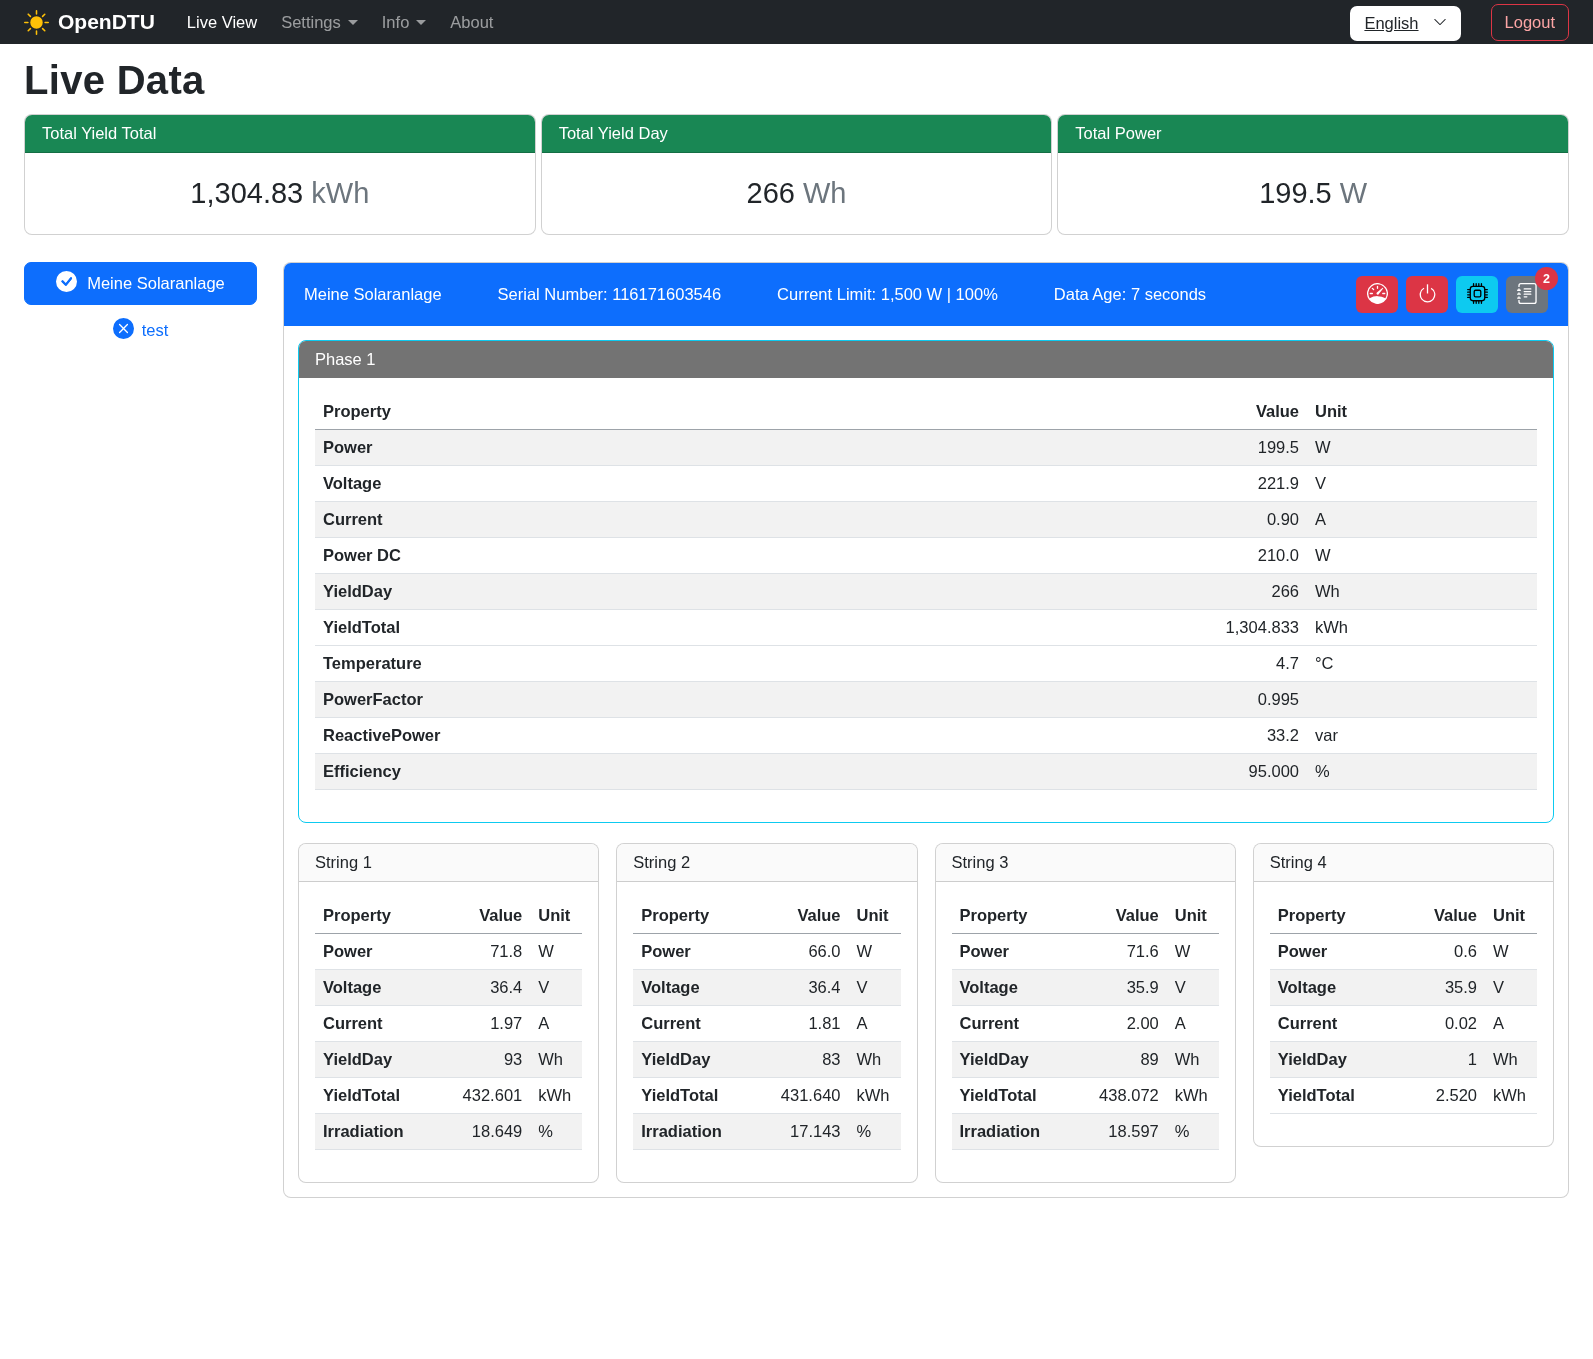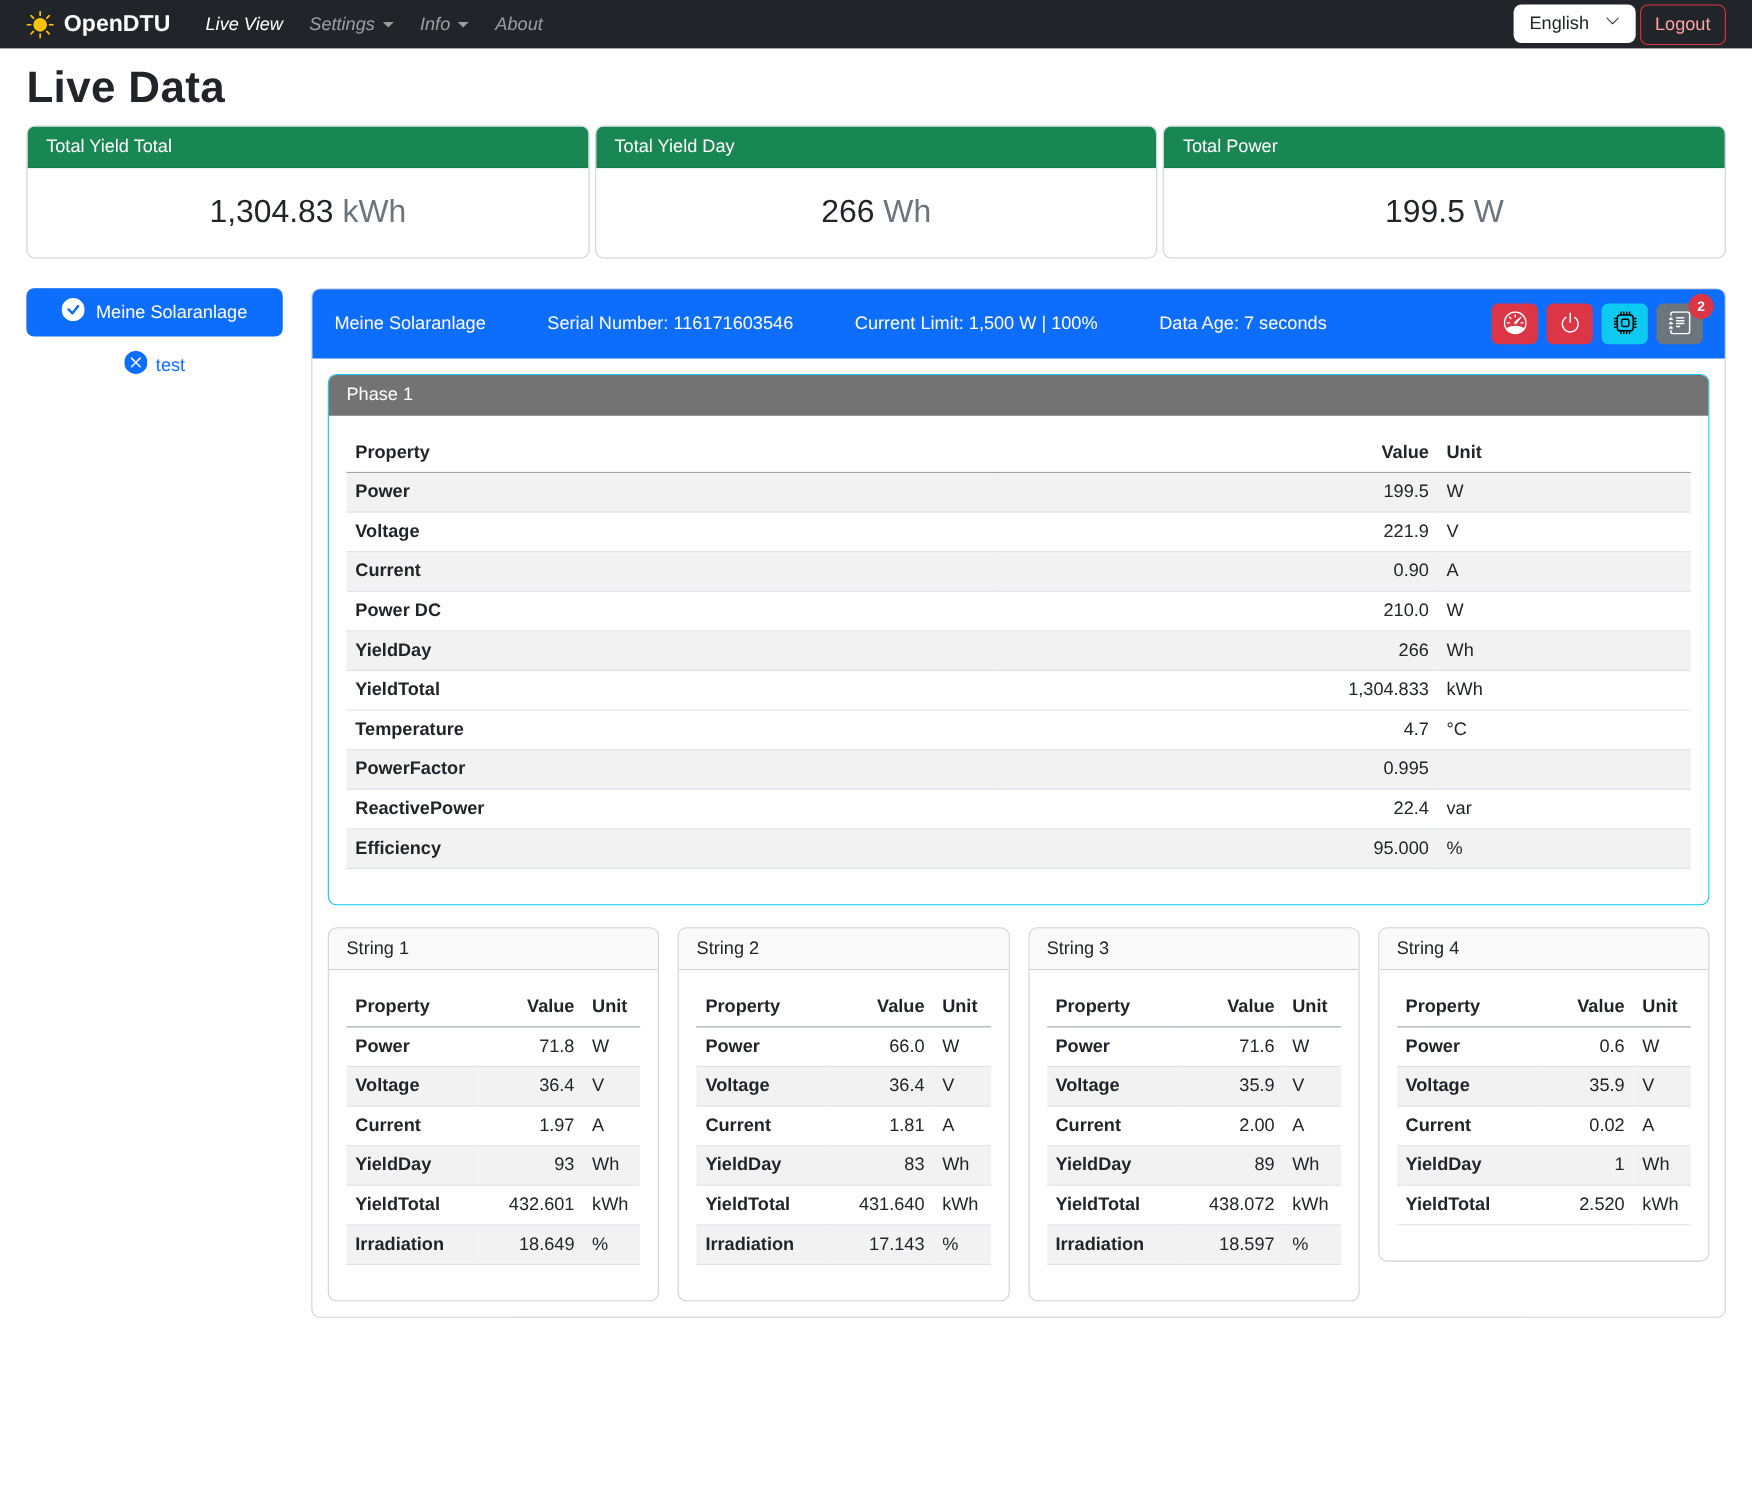--- a/index.html
+++ b/index.html
@@ -12,7 +12,7 @@
   .navbar { background:#212529; height:44px; display:flex; align-items:center; padding:0 24px; }
   .brand { display:flex; align-items:center; gap:9px; color:#fff; font-size:21px; font-weight:600; }
   .brand svg { display:block; }
-  .nav-links { display:flex; align-items:flex-end; margin-left:20px;font-style:italic; }
+  .nav-links { display:flex; align-items:flex-end; margin-left:20px; }
   .nav-link { color:rgba(255,255,255,.55); padding:8px 12px; cursor:pointer; display:flex; align-items:center; }
   .nav-link.active { color:#fff; }
   .caret { display:inline-block; width:0; height:0; border-top:5px solid currentColor;

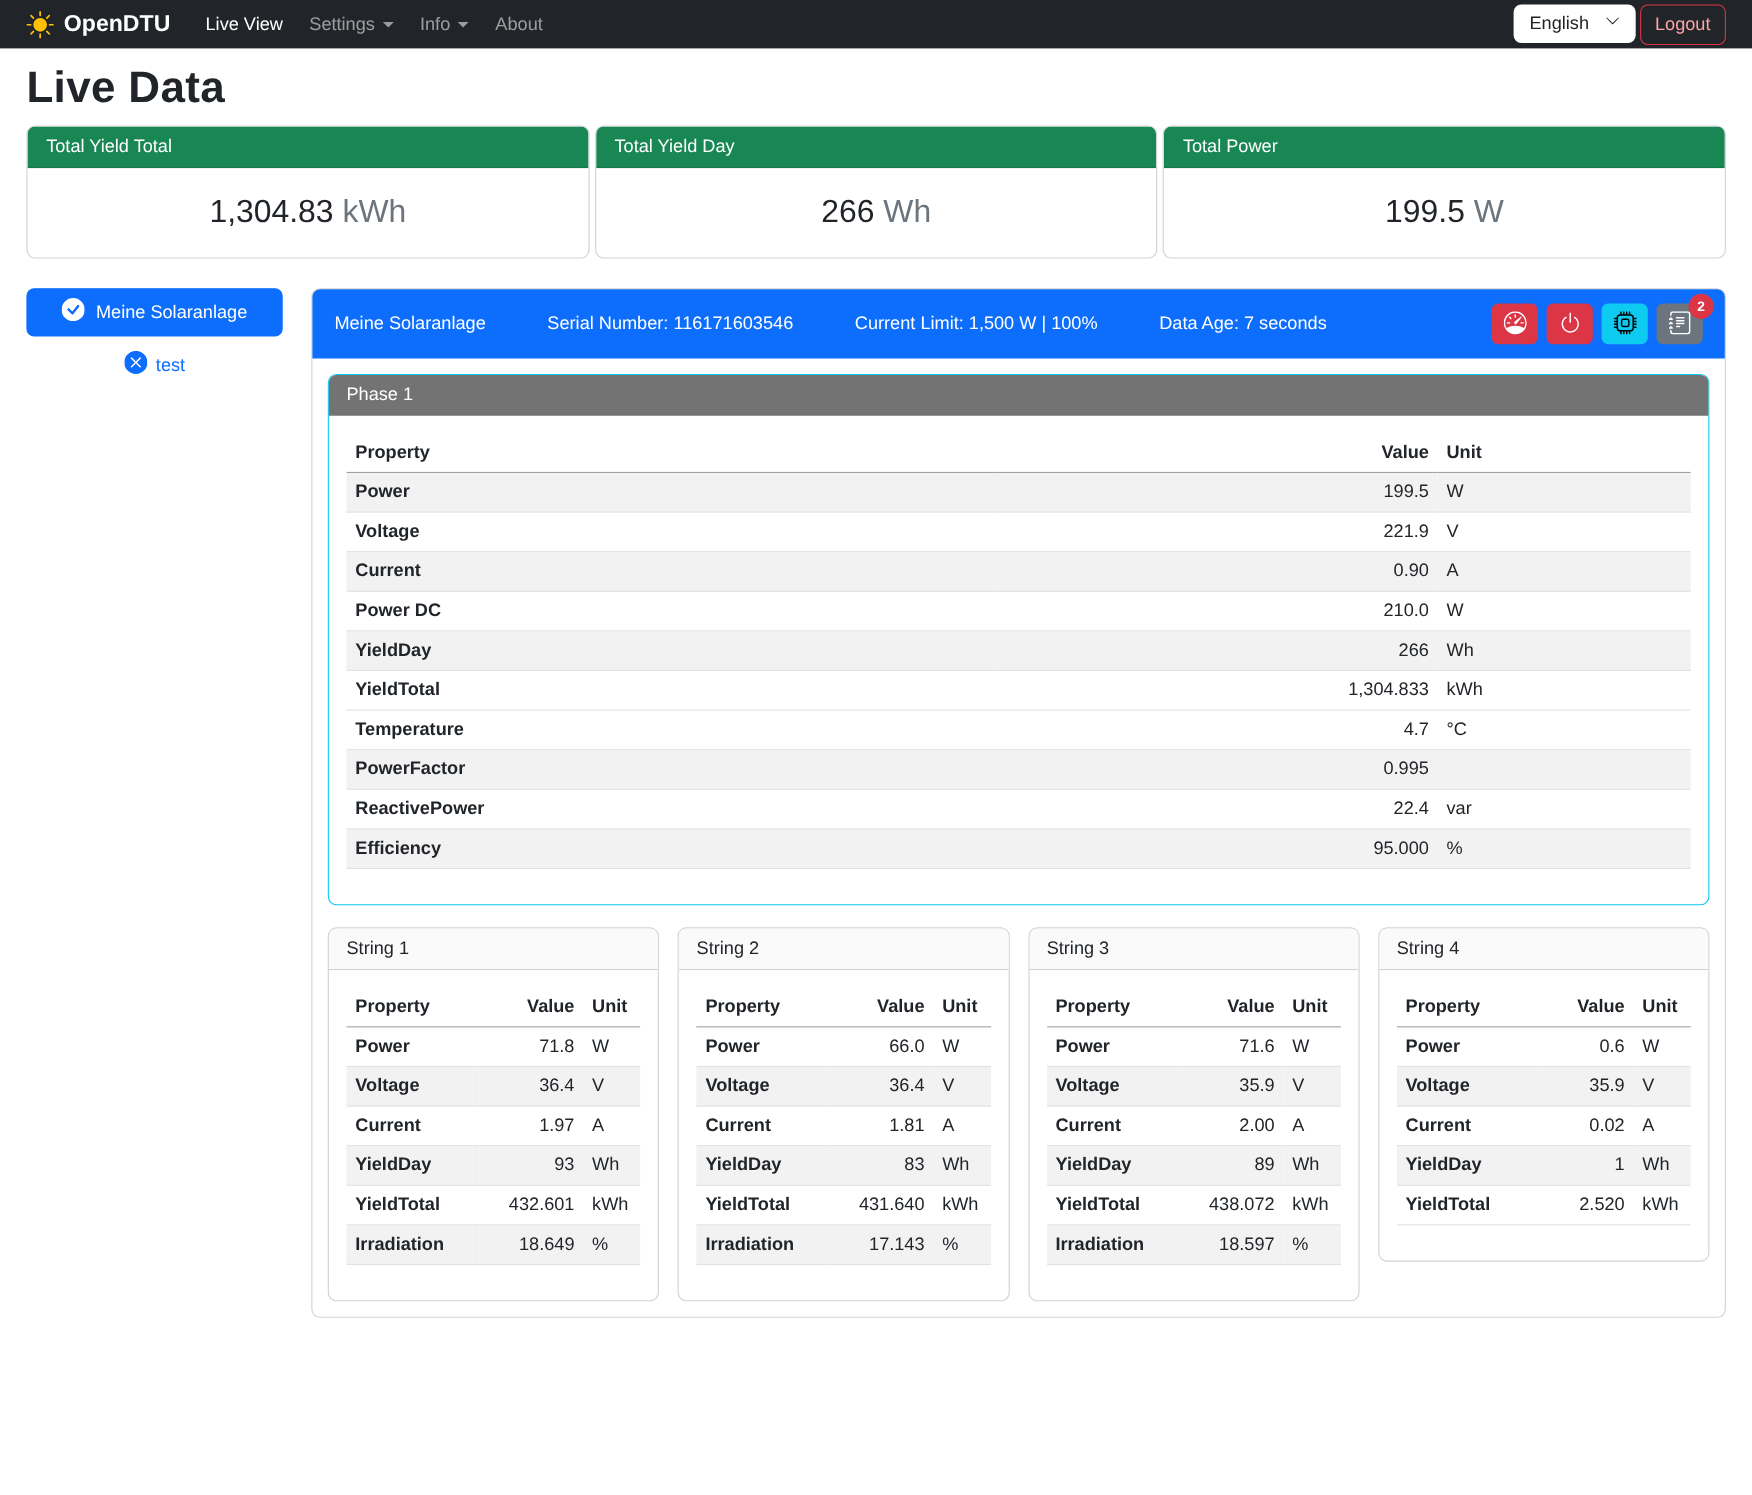--- a/index.html
+++ b/index.html
@@ -17,7 +17,7 @@
   .nav-link.active { color:#fff; }
   .caret { display:inline-block; width:0; height:0; border-top:5px solid currentColor;
            border-left:5px solid transparent; border-right:5px solid transparent; margin-left:7px; }
-  .nav-right { margin-left:auto; display:flex; align-items:flex-start; gap:4px; }
+  .nav-right { margin-left:auto; display:flex; align-items:flex-end; gap:30px;text-decoration:underline; }
   .lang-select { background:#fff; color:#212529; border-radius:7px; padding:8px 14px;
                  display:flex; align-items:center; gap:14px; cursor:pointer; }
   .logout-btn { background:transparent; color:#fca5a5; border:1px solid #dc3545; border-radius:7px;

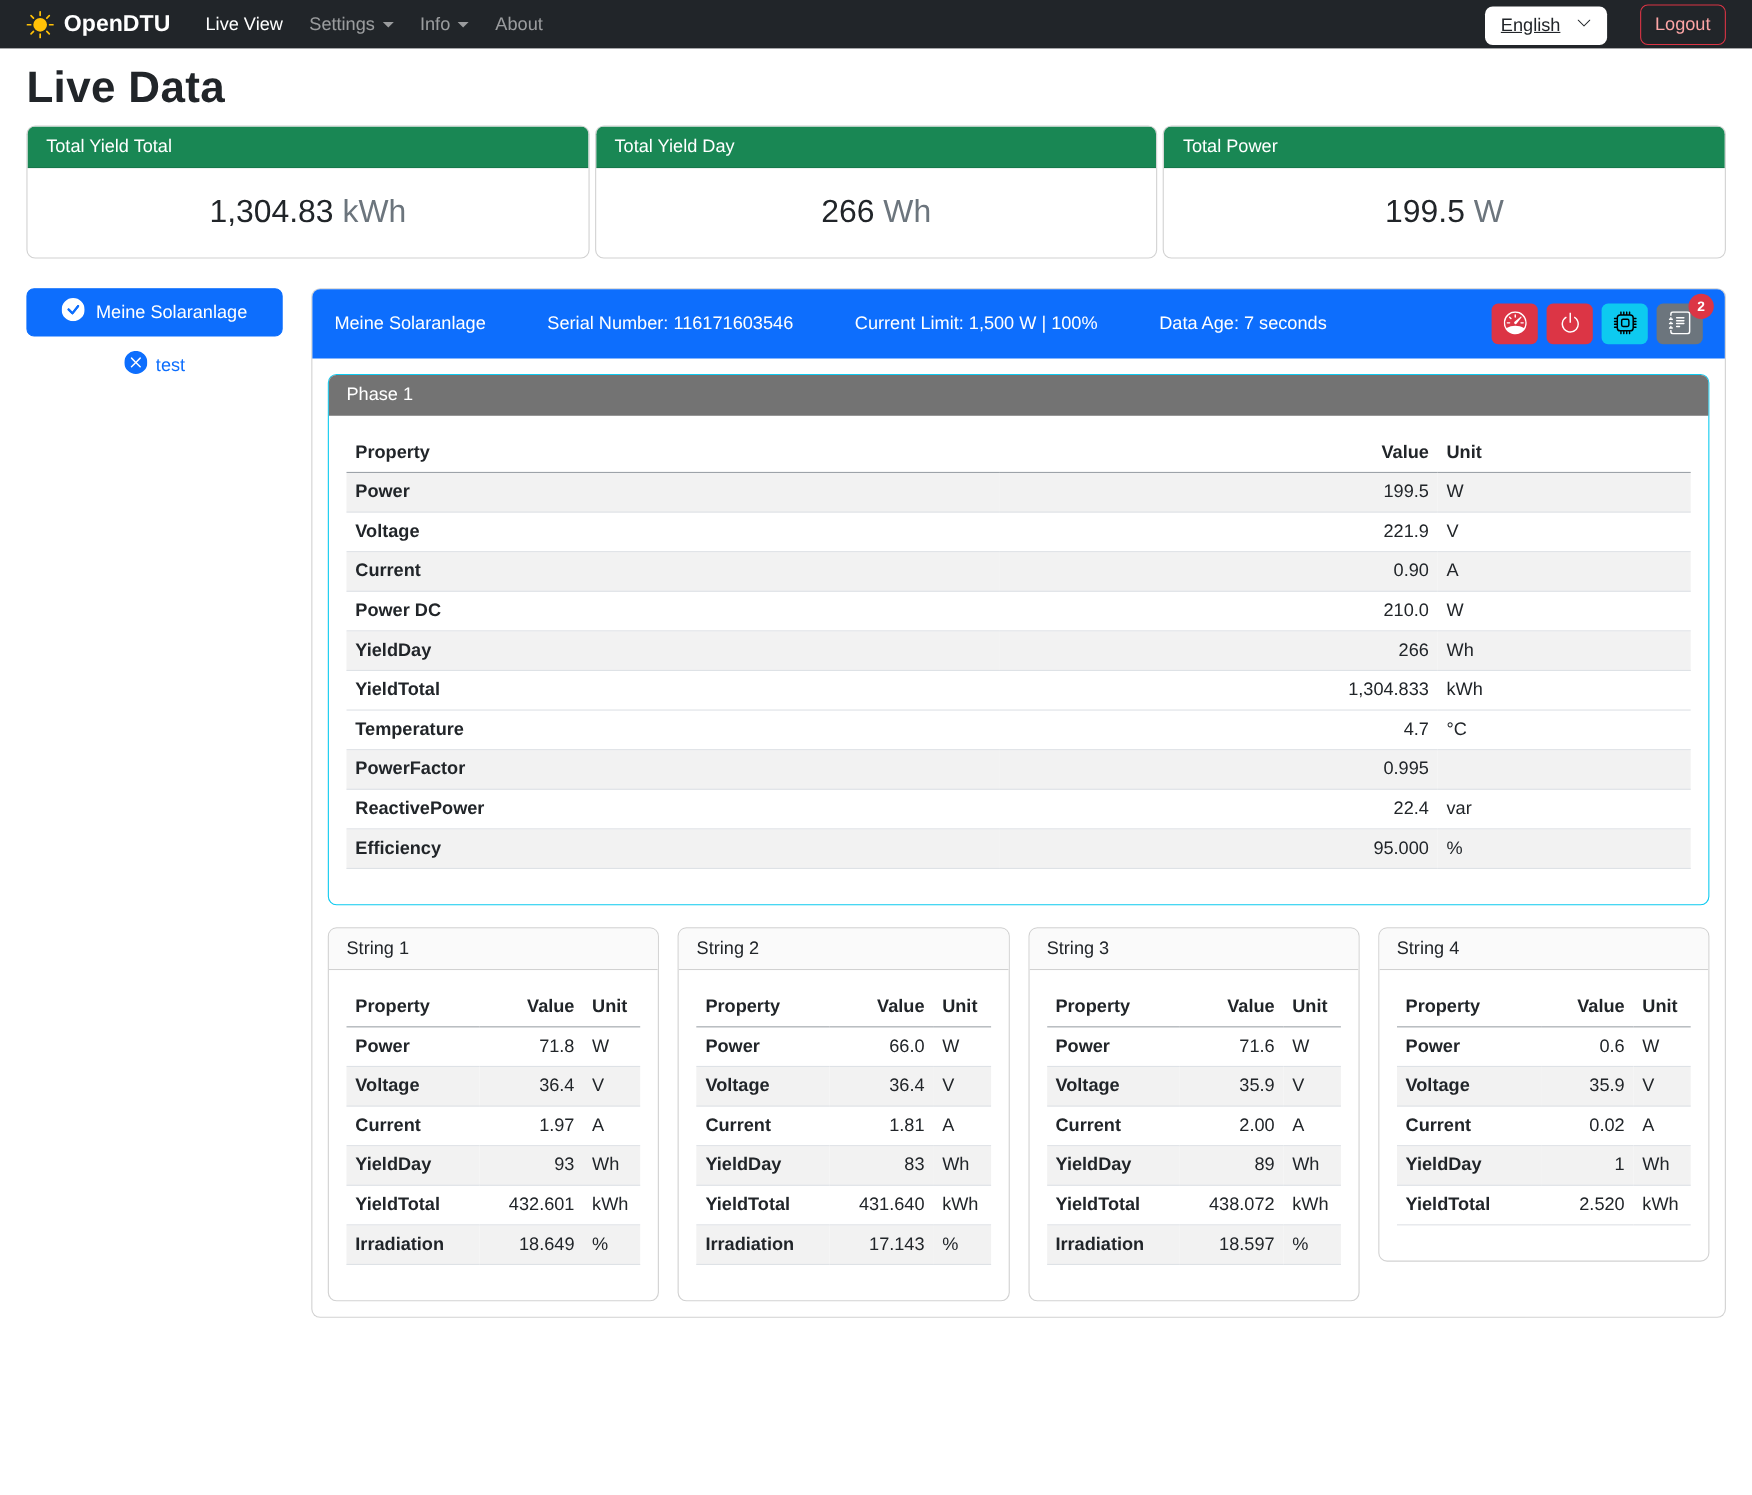--- a/index.html
+++ b/index.html
@@ -266,7 +266,7 @@
                     </tr>
                     <tr>
                       <td class="prop">ReactivePower</td>
-                      <td class="val">22.4</td>
+                      <td class="val">33.2</td>
                       <td class="unit">var</td>
                     </tr>
                     <tr class="striped">

